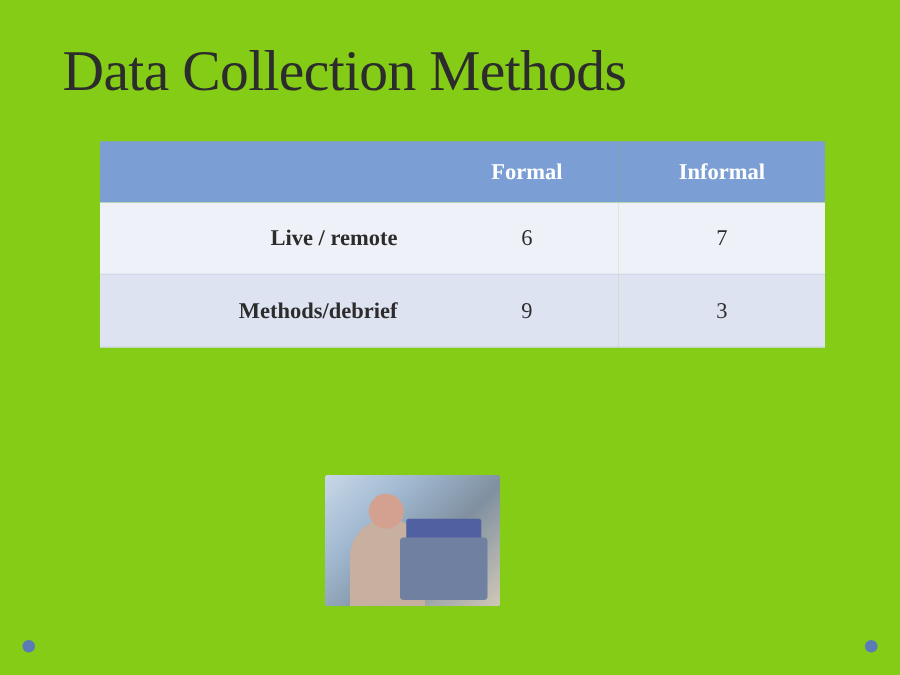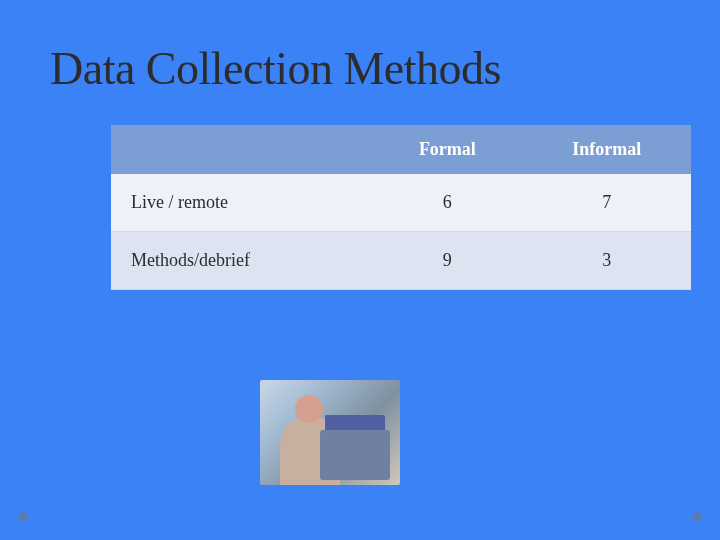--- a/index.html
+++ b/index.html
@@ -20,9 +20,9 @@
     .page {
       width: 720px;
       height: 540px;
-      background: #3b82f6;
+      background: #84cc16;
       position: relative;
-      padding: 42px 50px;
+      padding: 30px 50px;
     }
 
     .title {

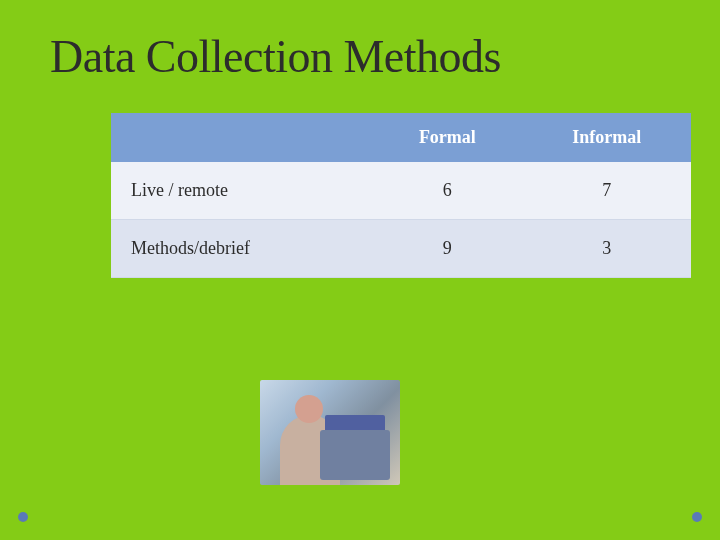--- a/index.html
+++ b/index.html
@@ -42,7 +42,6 @@
     table {
       width: 100%;
       border-collapse: collapse;
-      margin-left: 31px;
     }
 
     thead tr {

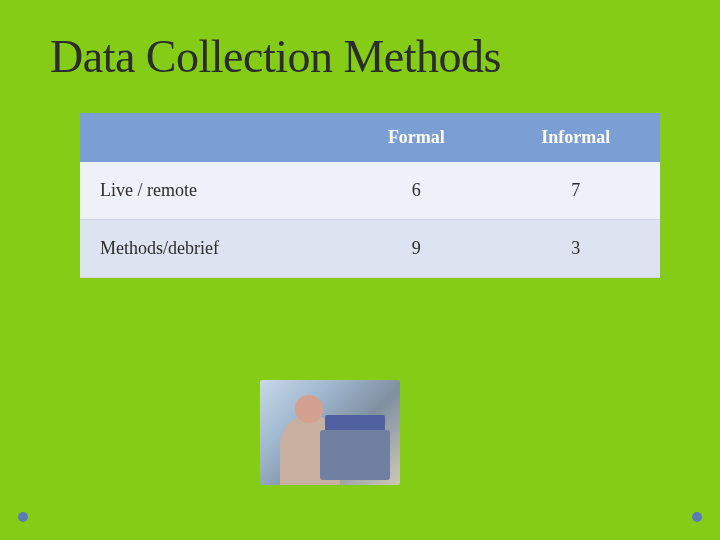--- a/index.html
+++ b/index.html
@@ -83,10 +83,11 @@
     }
 
     tbody td:first-child {
-      text-align: left;
+      text-align: right;
       font-style: normal;
       color: #2c2c2c;
       padding-right: 30px;
+      font-weight: bold;
     }
 
     .photo-container {

